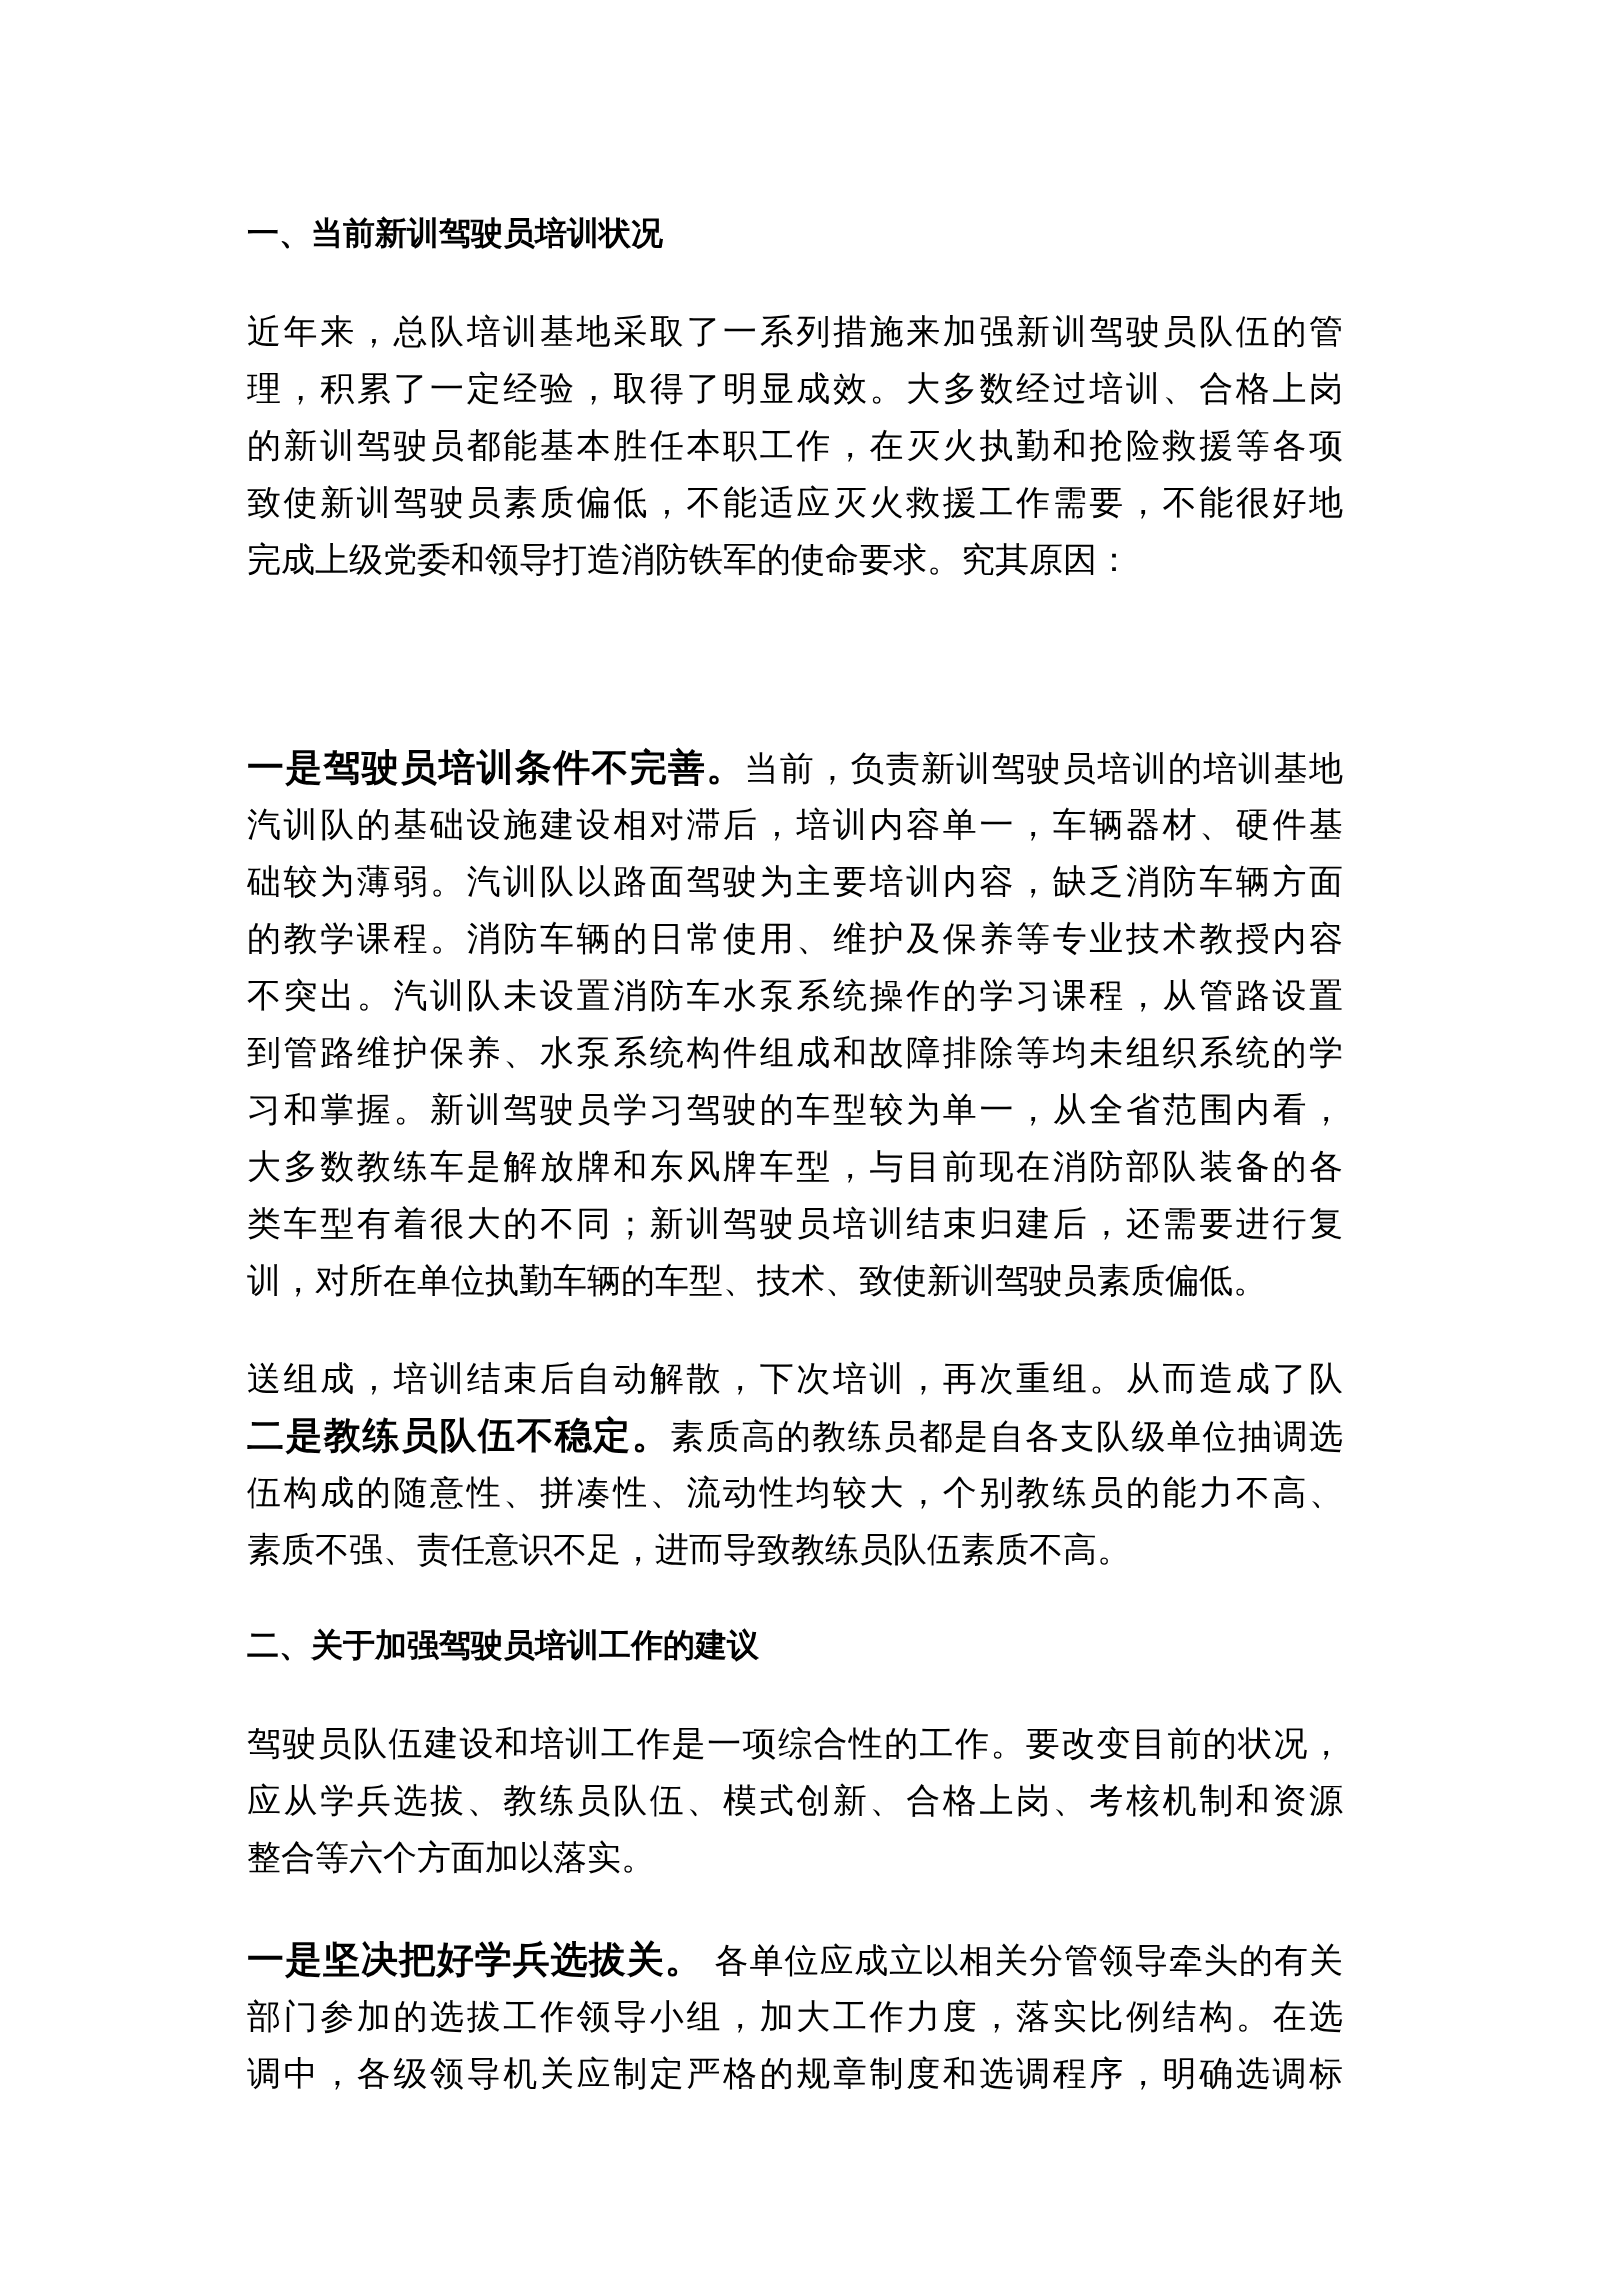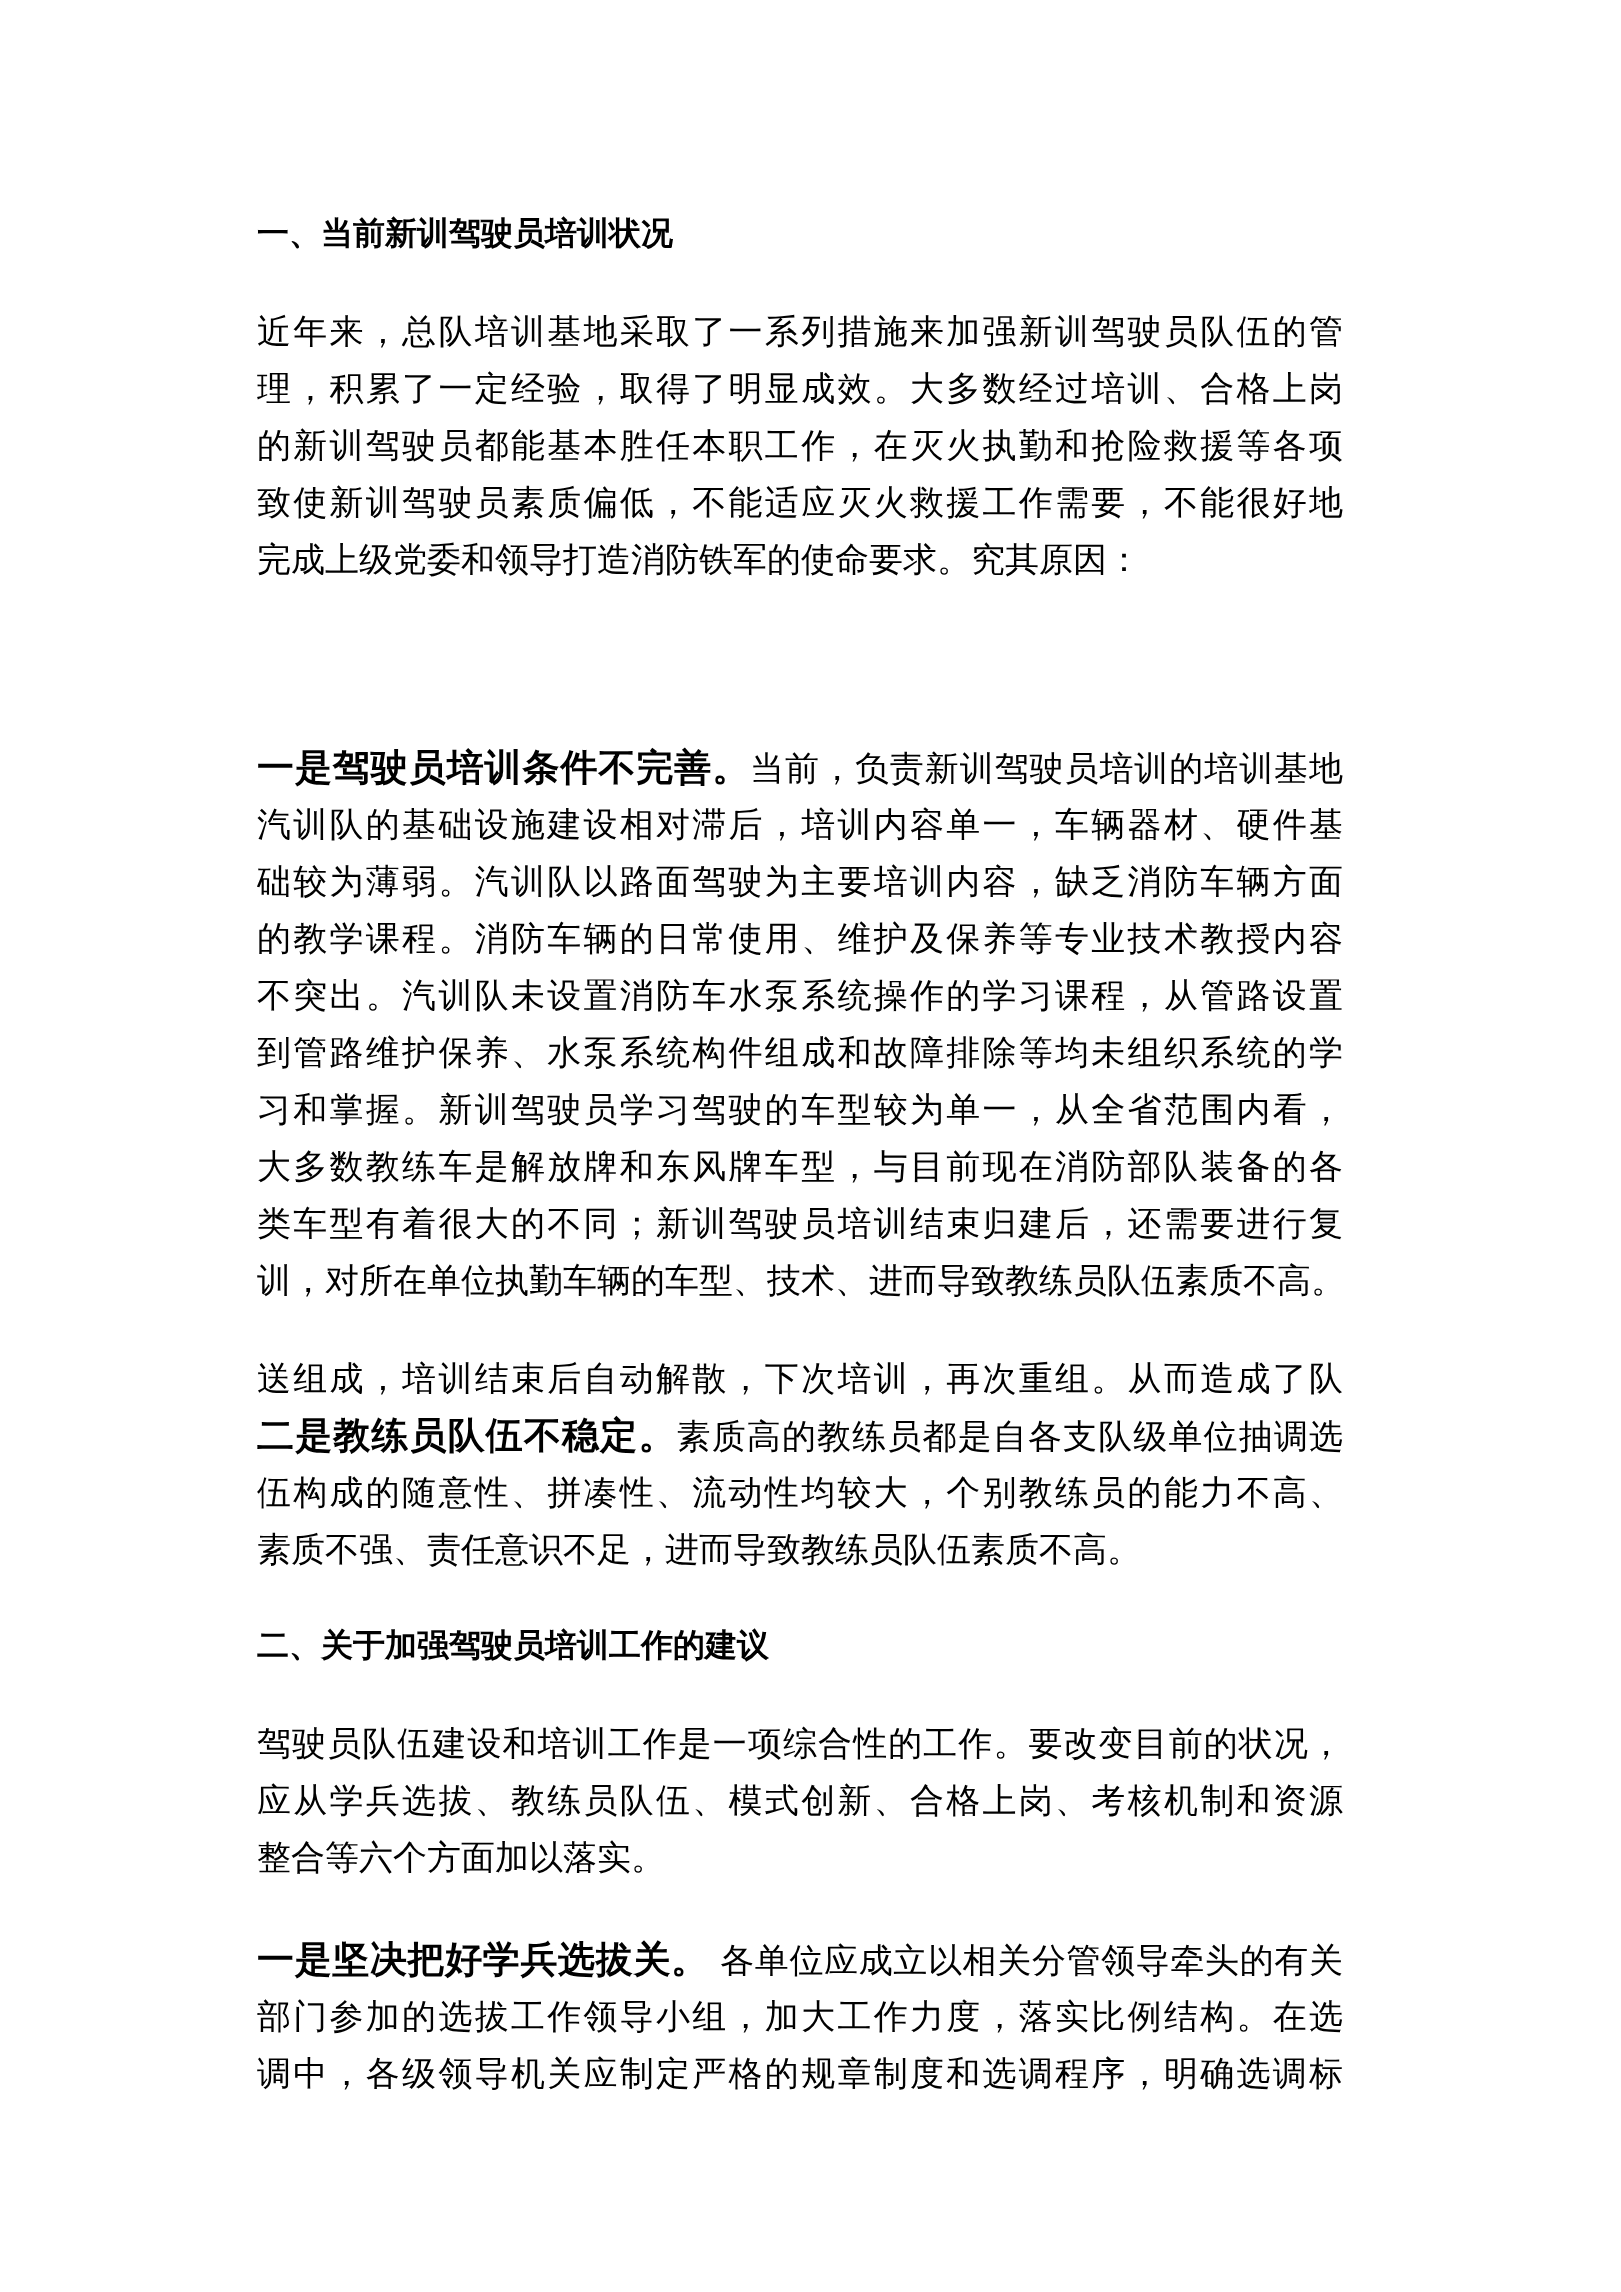--- a/index.html
+++ b/index.html
@@ -7,7 +7,7 @@
          font-family: "DejaVu Serif", "Liberation Serif", serif; color: #000000; }
   .block { position: absolute; left: 247px; width: 1096px; }
   .line { display: block; height: 57px; line-height: 57px; font-size: 34px;
-          white-space: nowrap; text-align: justify; text-align-last: justify; margin-left: 10px; }
+          white-space: nowrap; text-align: justify; text-align-last: justify; }
   .line.last { text-align-last: left; }
   .heading .line { font-weight: bold; font-family: "DejaVu Sans", "Liberation Sans", sans-serif; font-size: 32px; text-align-last: left; }
   .lead { font-weight: bold; font-family: "DejaVu Sans", "Liberation Sans", sans-serif; font-size: 37px; }

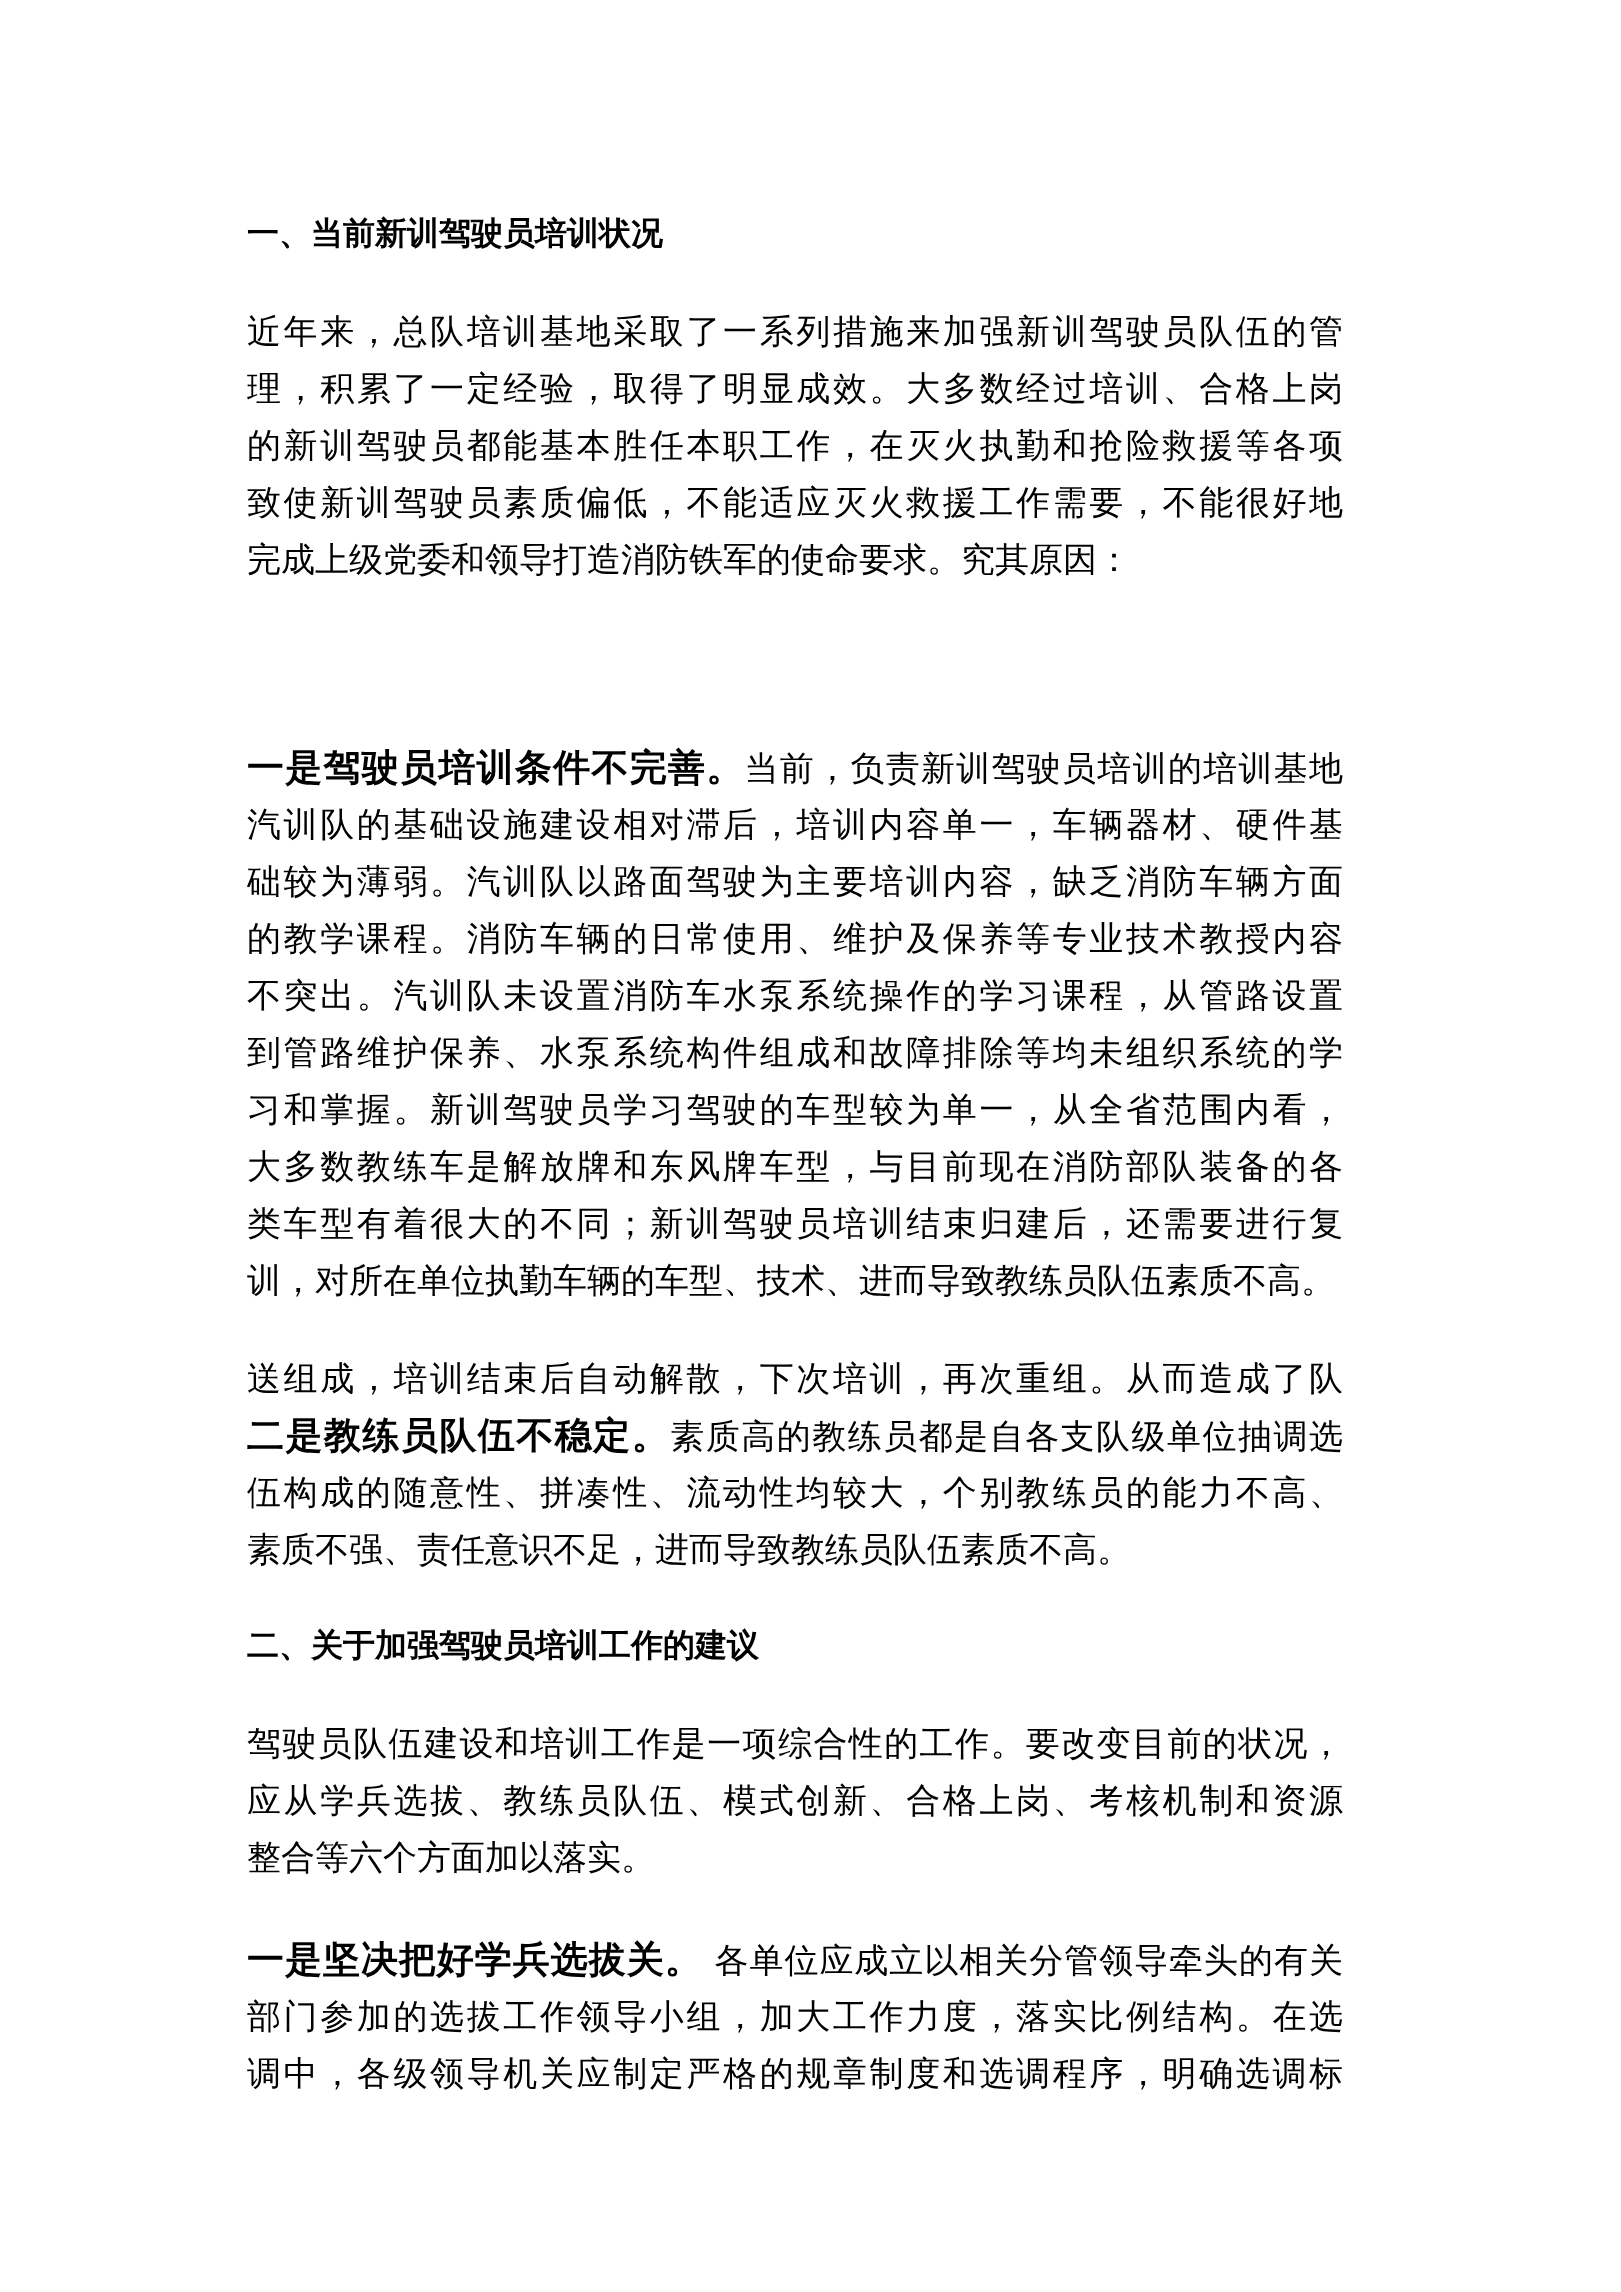--- a/index.html
+++ b/index.html
@@ -37,7 +37,7 @@
   <span class="line">习和掌握。新训驾驶员学习驾驶的车型较为单一，从全省范围内看，</span>
   <span class="line">大多数教练车是解放牌和东风牌车型，与目前现在消防部队装备的各</span>
   <span class="line">类车型有着很大的不同；新训驾驶员培训结束归建后，还需要进行复</span>
-  <span class="line last">训，对所在单位执勤车辆的车型、技术、进而导致教练员队伍素质不高。</span>
+  <span class="line last">训，对所在单位执勤车辆的车型、技术、致使新训驾驶员素质偏低。</span>
 </div>
 
 <div class="block" style="top:1350px;">

